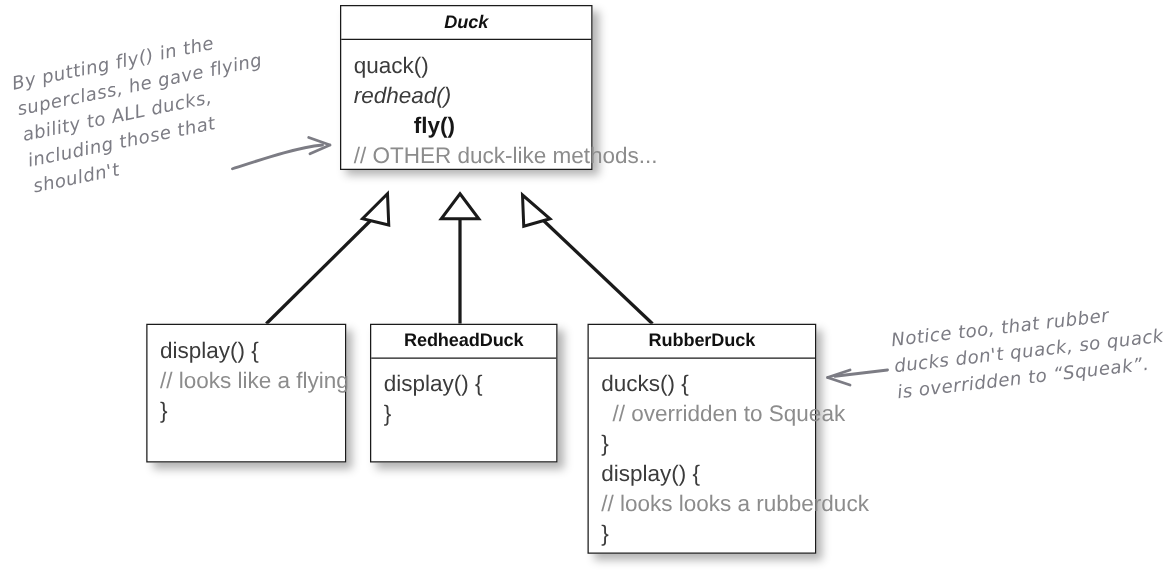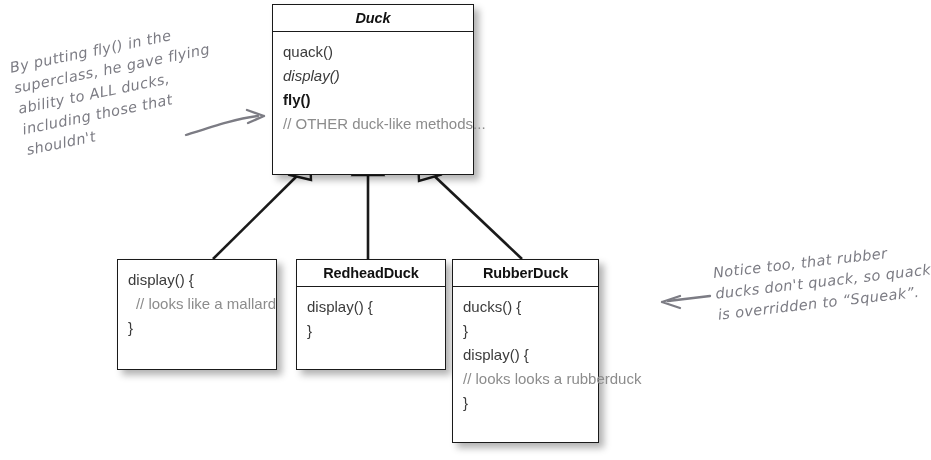--- a/index.html
+++ b/index.html
@@ -120,7 +120,7 @@
   </g>
 </svg>
 
-<div class="uml-box" style="left:272px; top:4px; width:202px; height:171px;">
+<div class="uml-box" style="left:272px; top:4px; width:202px; height:132px;">
   <div class="uml-header italic" style="height:27px;">Duck</div>
   <div class="uml-body">
     <div class="uml-method">quack()</div>

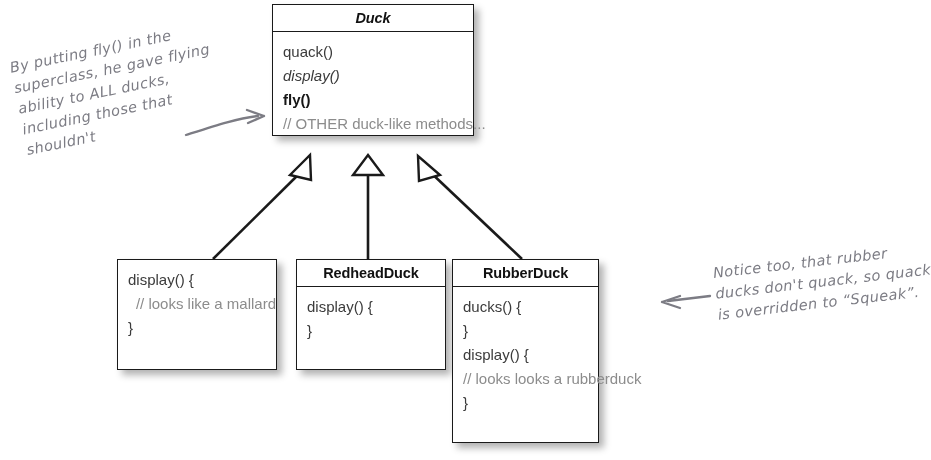--- a/index.html
+++ b/index.html
@@ -42,7 +42,7 @@
     box-sizing: border-box;
   }
   .uml-method {
-    font-size: 15px;
+    font-size: 18px;
     color: #3b3b3b;
     line-height: 24px;
     white-space: nowrap;

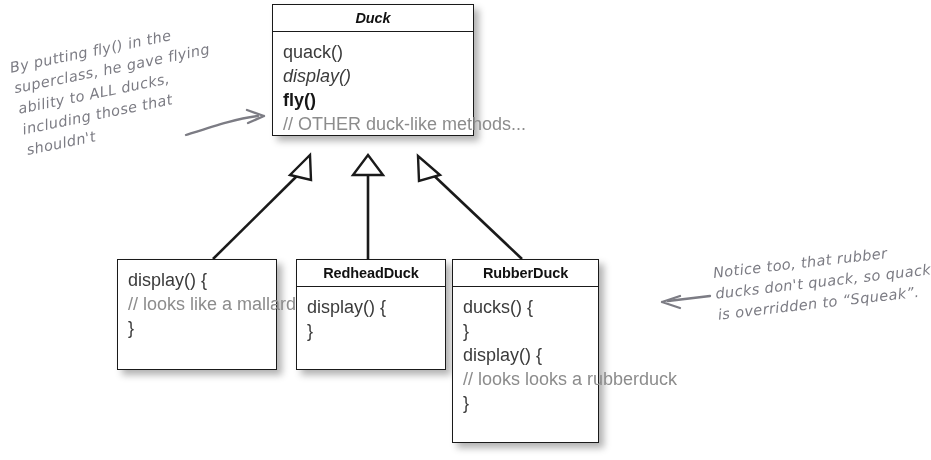--- a/index.html
+++ b/index.html
@@ -124,7 +124,7 @@
   <div class="uml-header italic" style="height:27px;">Duck</div>
   <div class="uml-body">
     <div class="uml-method">quack()</div>
-    <div class="uml-method italic">display()</div>
+    <div class="uml-method italic">redhead()</div>
     <div class="uml-method bold">fly()</div>
     <div class="uml-method comment">// OTHER duck-like methods...</div>
   </div>

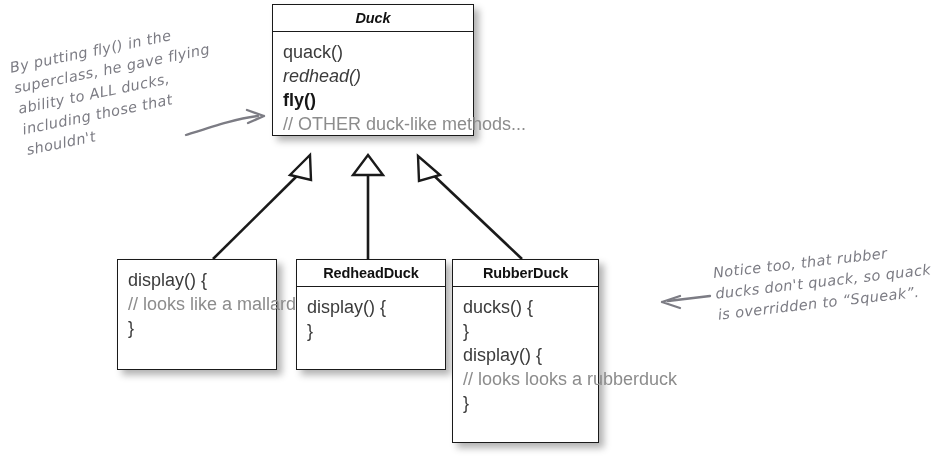--- a/index.html
+++ b/index.html
@@ -48,7 +48,7 @@
     white-space: nowrap;
   }
   .uml-method.italic { font-style: italic; }
-  .uml-method.bold   { font-weight: bold; color: #161616; }
+  .uml-method.bold   { font-weight: bold; color: #161616; margin-left: 48px; }
   .uml-method.comment{ color: #8c8c8c; text-align: right; }
   .uml-method.indent { padding-left: 9px; }
 

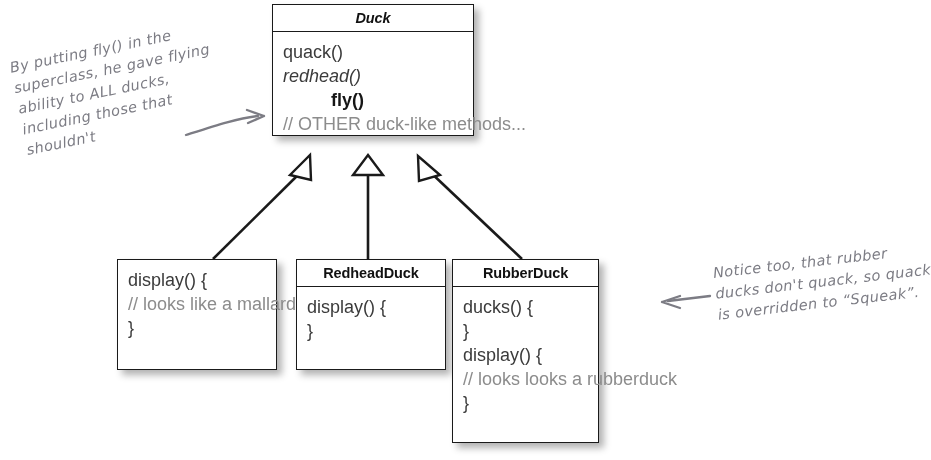--- a/index.html
+++ b/index.html
@@ -146,7 +146,7 @@
   </div>
 </div>
 
-<div class="uml-box" style="left:452px; top:259px; width:147px; height:184px;">
+<div class="uml-box" style="left:470px; top:259px; width:183px; height:184px;">
   <div class="uml-header" style="height:27px;">RubberDuck</div>
   <div class="uml-body">
     <div class="uml-method">ducks() {</div>

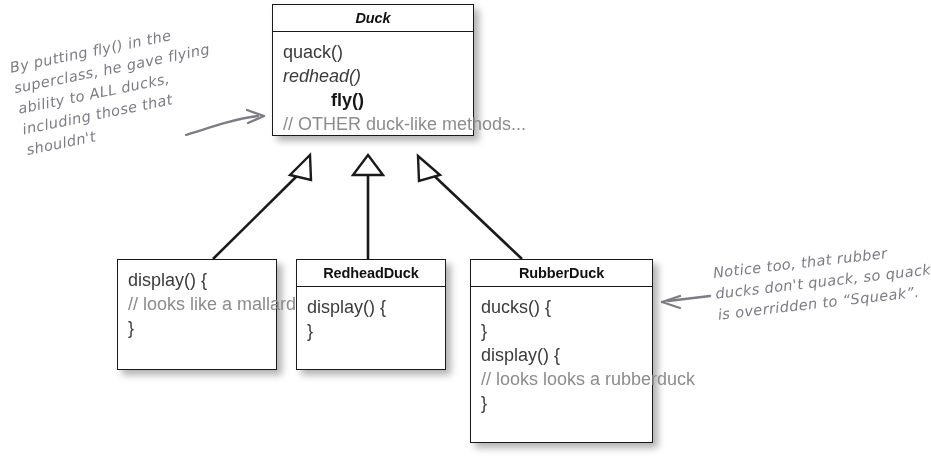--- a/index.html
+++ b/index.html
@@ -133,7 +133,7 @@
 <div class="uml-box" style="left:117px; top:259px; width:160px; height:111px;">
   <div class="uml-body">
     <div class="uml-method">display() {</div>
-    <div class="uml-method comment">// looks like a mallard</div>
+    <div class="uml-method comment">// looks like a flying</div>
     <div class="uml-method">}</div>
   </div>
 </div>

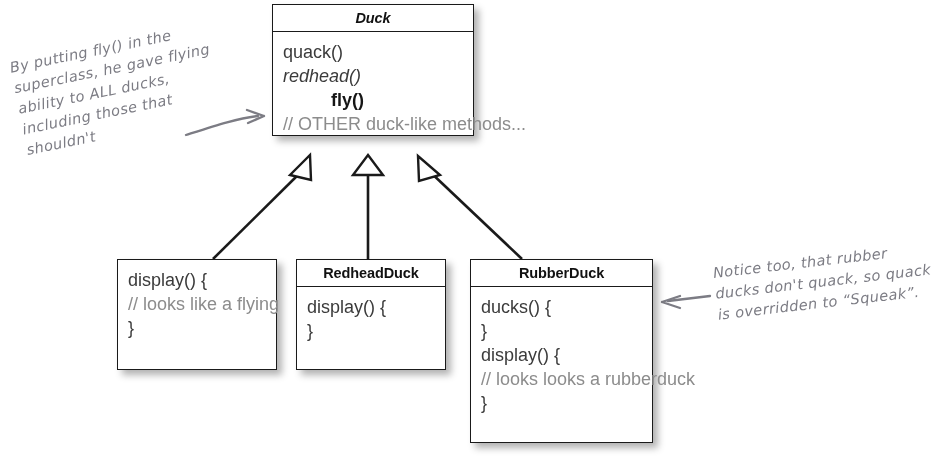--- a/index.html
+++ b/index.html
@@ -150,6 +150,7 @@
   <div class="uml-header" style="height:27px;">RubberDuck</div>
   <div class="uml-body">
     <div class="uml-method">ducks() {</div>
+    <div class="uml-method comment indent">// overridden to Squeak</div>
     <div class="uml-method">}</div>
     <div class="uml-method">display() {</div>
     <div class="uml-method comment">// looks looks a rubberduck</div>

